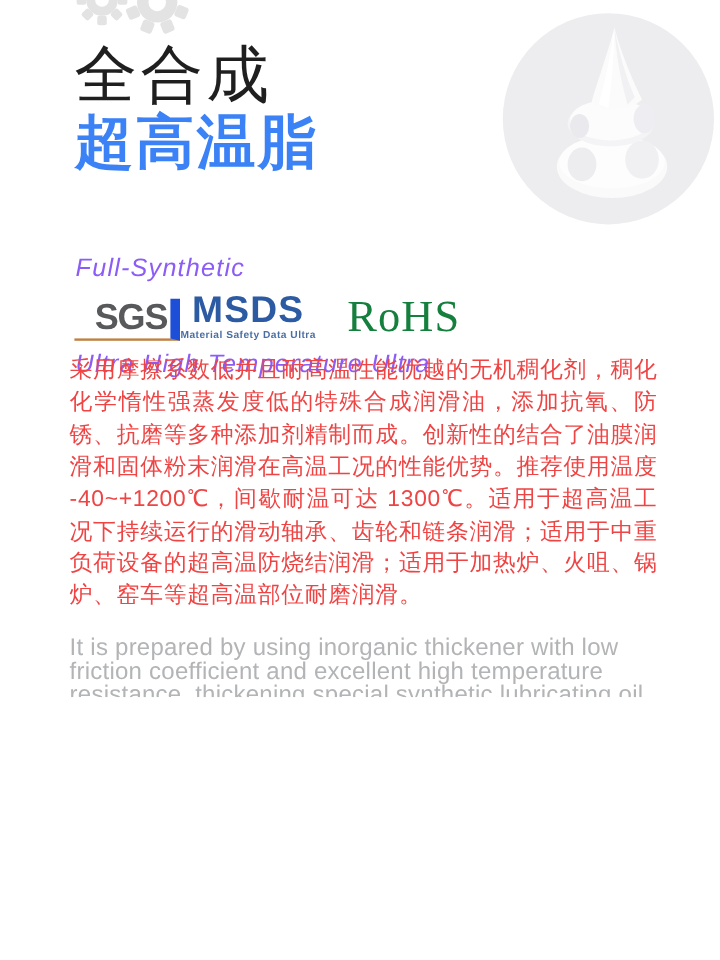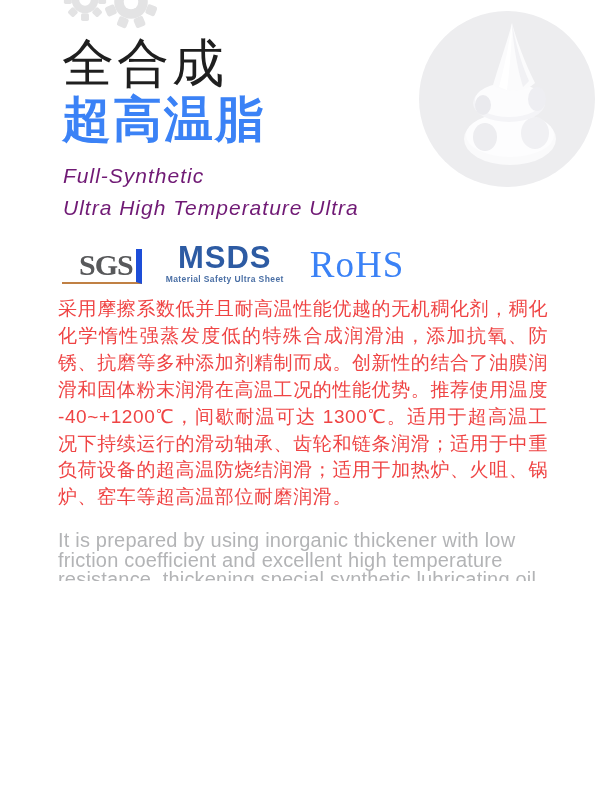--- a/index.html
+++ b/index.html
@@ -41,7 +41,7 @@
   .subtitle-block { position: absolute; left: 63px; top: 160px; }
   .subtitle-line {
     font-style: italic; font-size: 21px; line-height: 32px;
-    color: #701a75; letter-spacing: 1px;
+    color: #8b5cf6; letter-spacing: 1px; margin-top: 48px;
   }
 
   

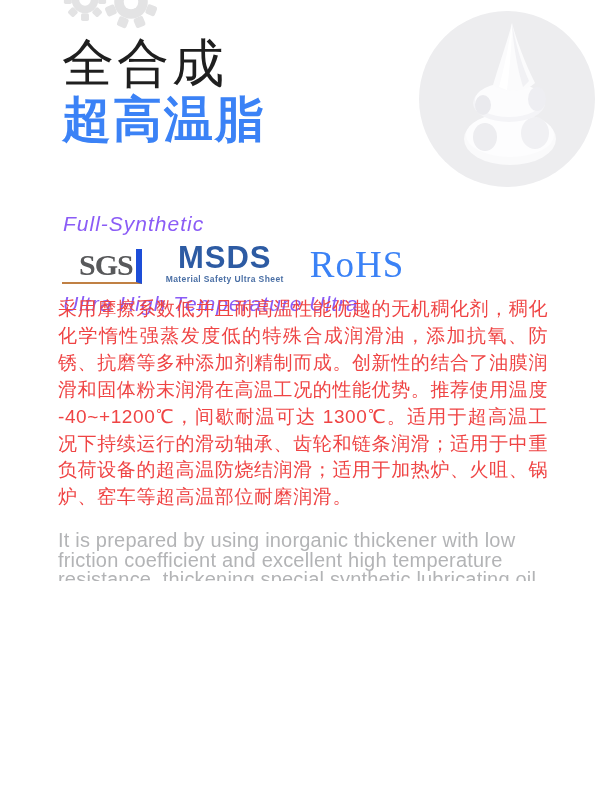--- a/index.html
+++ b/index.html
@@ -52,8 +52,7 @@
   .cert-sgs {
     padding: 0 3px 1px 17px;
     border-bottom: 2px solid #c08044;
-    border-right: 6px solid #1d4ed8;
-    font-family: Liberation Serif, serif;
+    border-right: 8px solid #1d4ed8;
   }
   .cert-sgs .sgs-text {
     font-size: 30px; line-height: 32px; font-weight: bold;

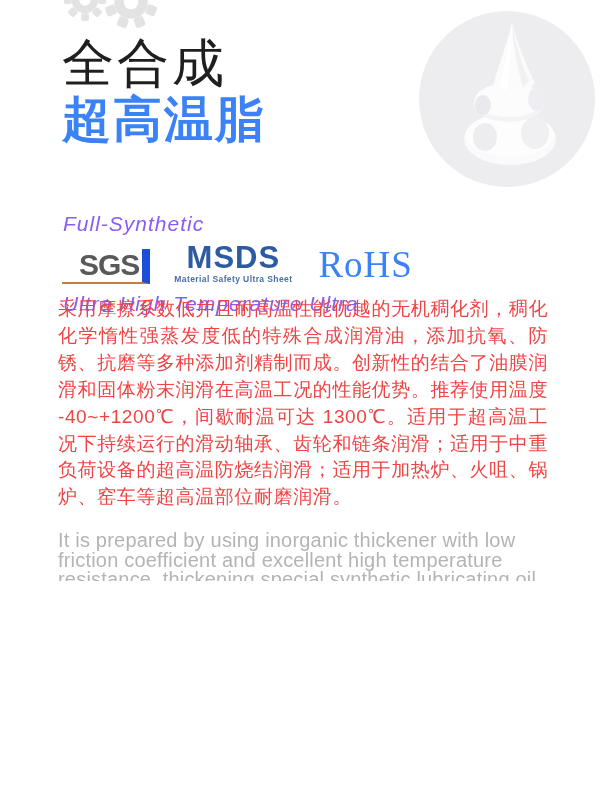--- a/index.html
+++ b/index.html
@@ -58,7 +58,7 @@
     font-size: 30px; line-height: 32px; font-weight: bold;
     color: #58595b; letter-spacing: -1px;
   }
-  .cert-msds { margin-left: 24px; text-align: center; }
+  .cert-msds { text-align: center; }
   .cert-msds .msds-text {
     font-size: 31px; line-height: 30px; font-weight: bold;
     color: #2d5ba3; letter-spacing: 1px;

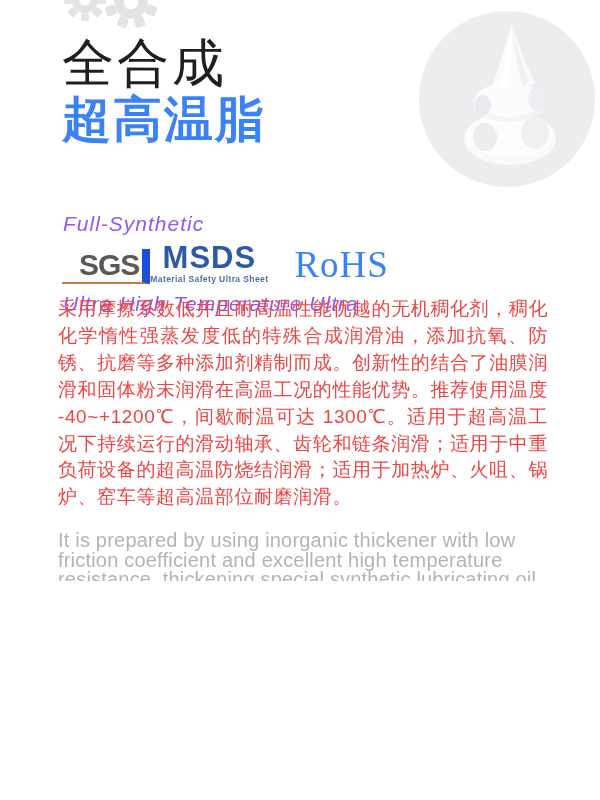--- a/index.html
+++ b/index.html
@@ -154,7 +154,7 @@
     </div>
     <div class="cert-msds">
       <div class="msds-text">MSDS</div>
-      <div class="msds-caption">Material Safety Ultra Sheet</div>
+      <div class="msds-caption">Material Safety Data Ultra</div>
     </div>
     <div class="cert-rohs">
       <div class="rohs-text">RoHS</div>

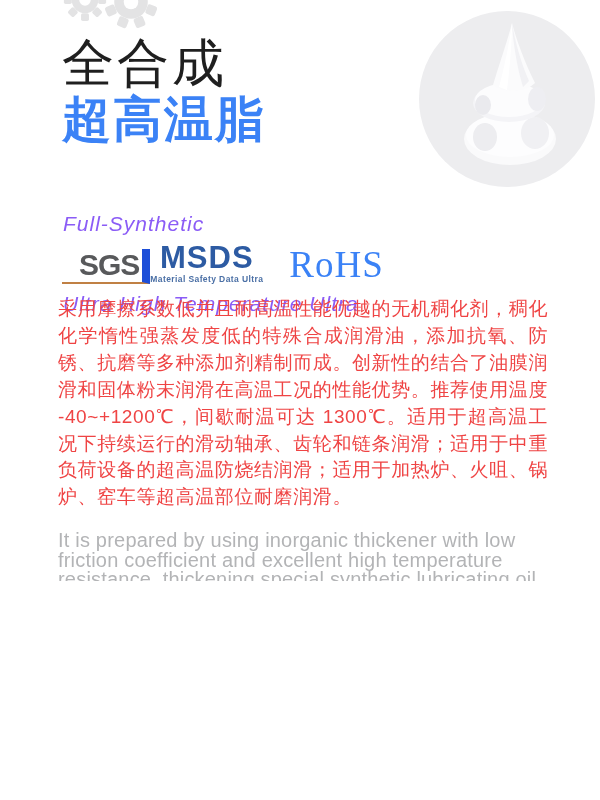--- a/index.html
+++ b/index.html
@@ -71,7 +71,7 @@
   .cert-rohs .rohs-text {
     font-family: "Liberation Serif", serif;
     font-size: 37px; line-height: 37px; font-weight: 400;
-    color: #3b82f6; letter-spacing: 1px;
+    color: #15803d; letter-spacing: 1px;
   }
 
   

